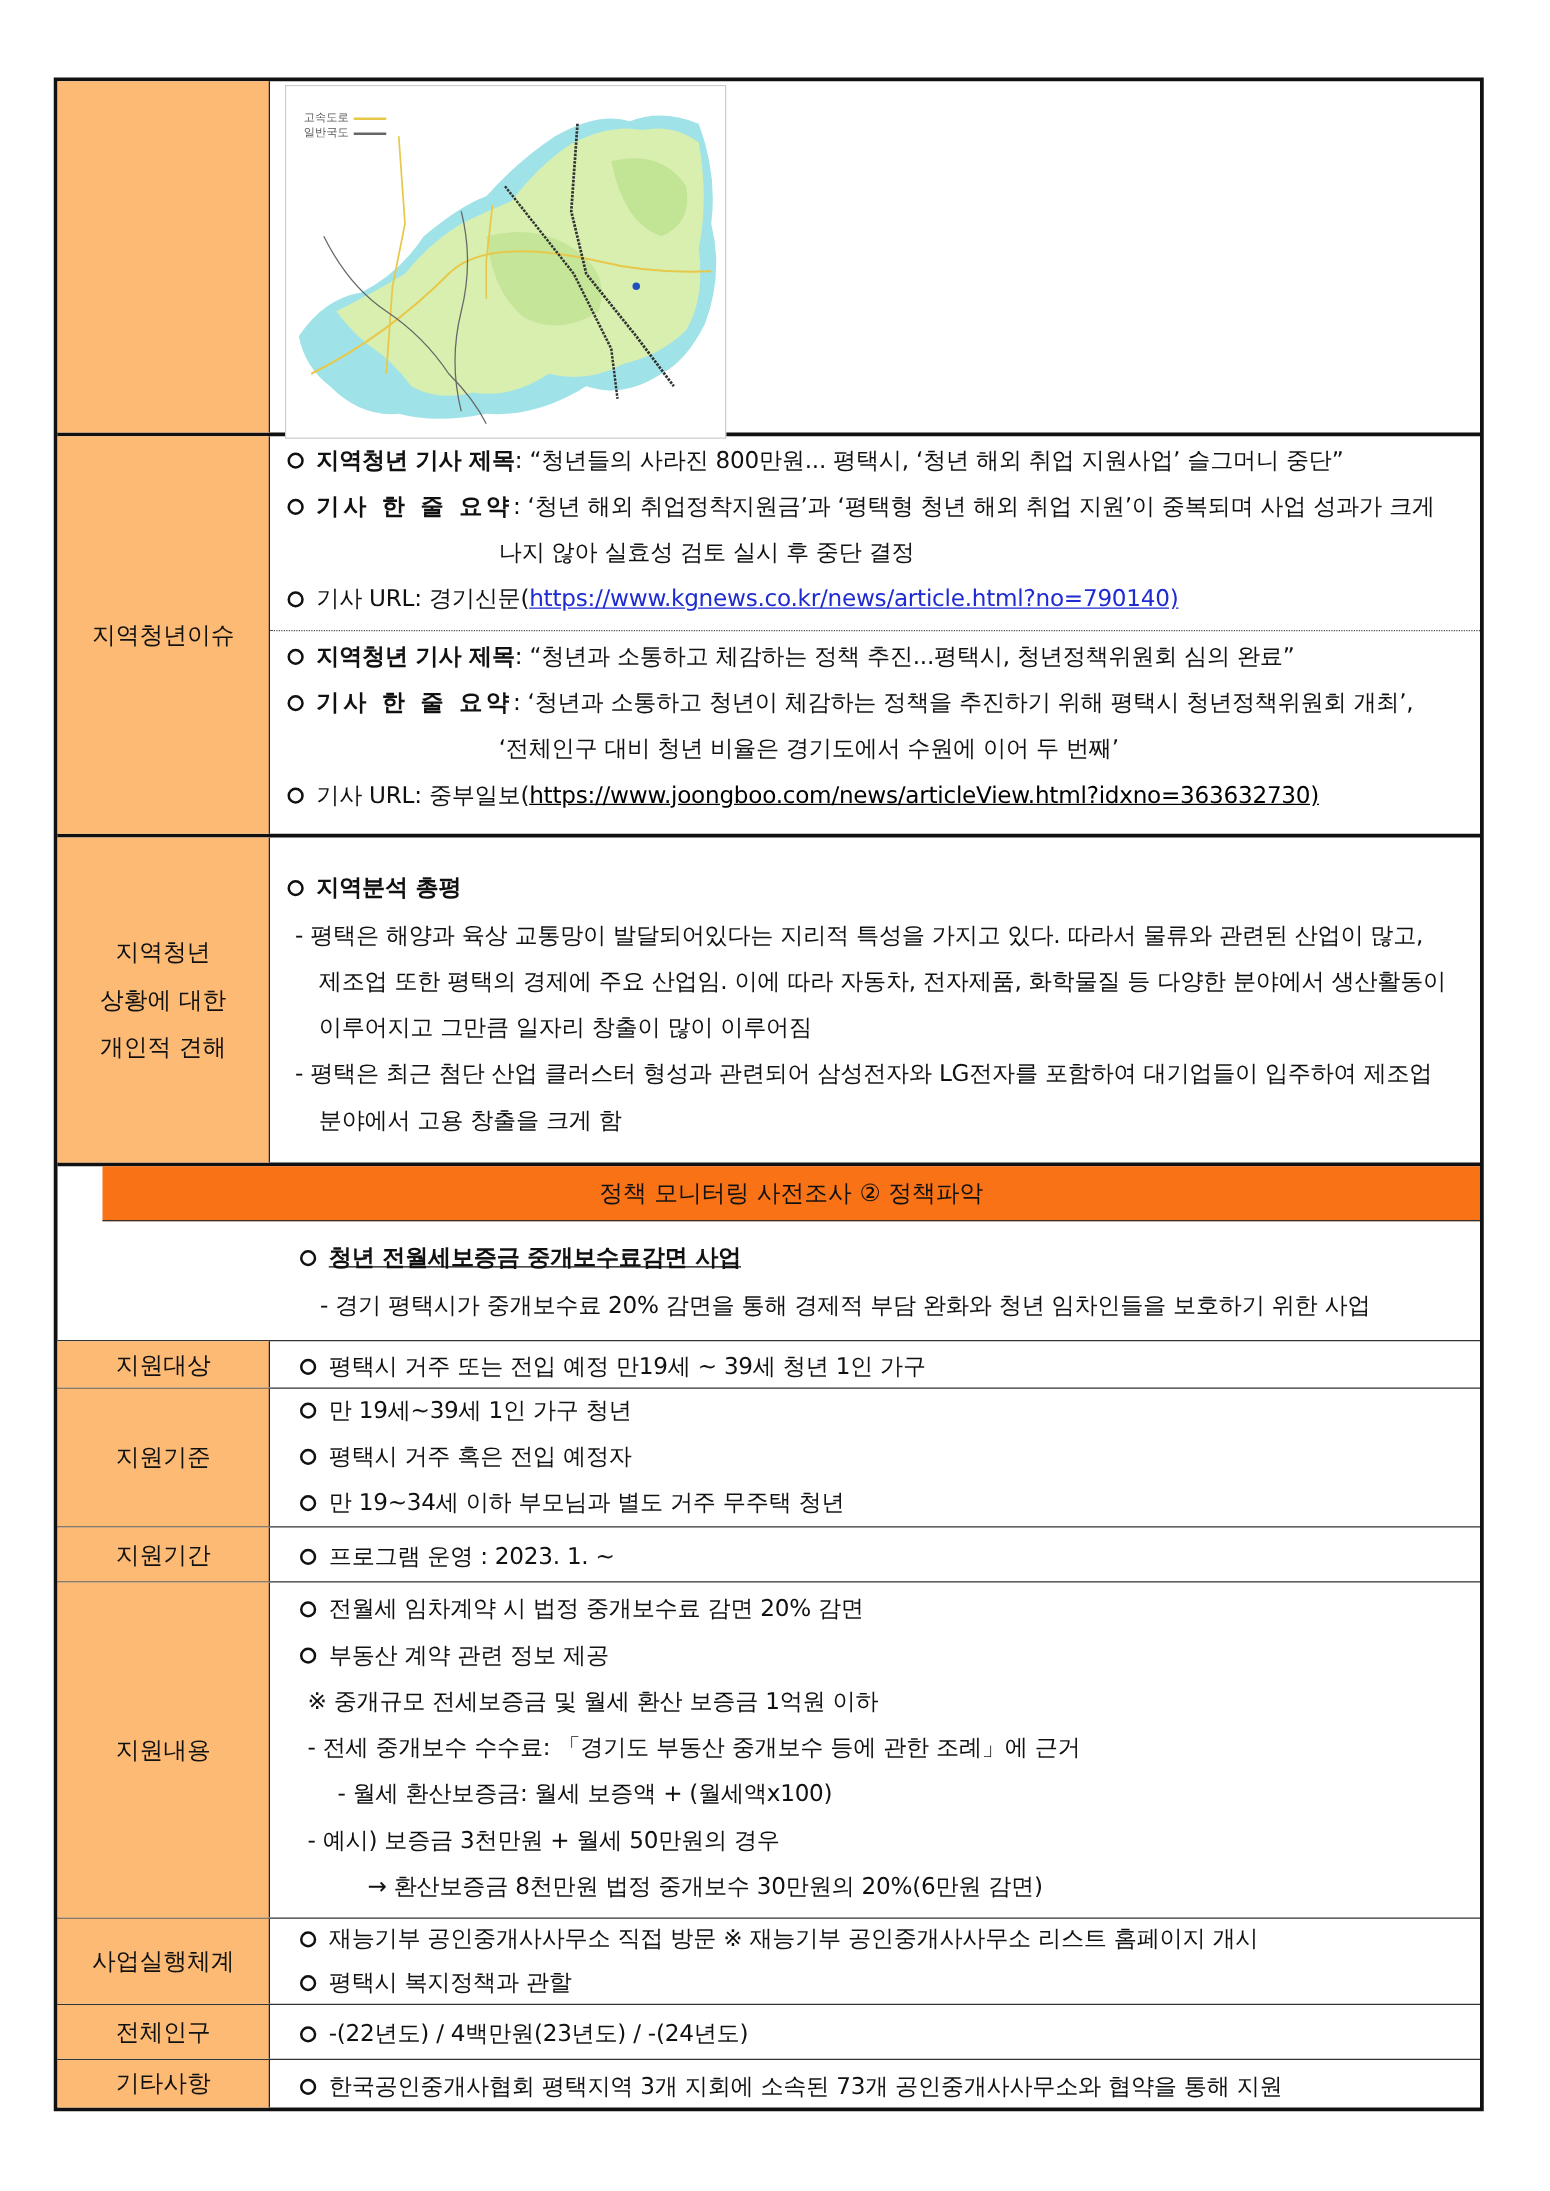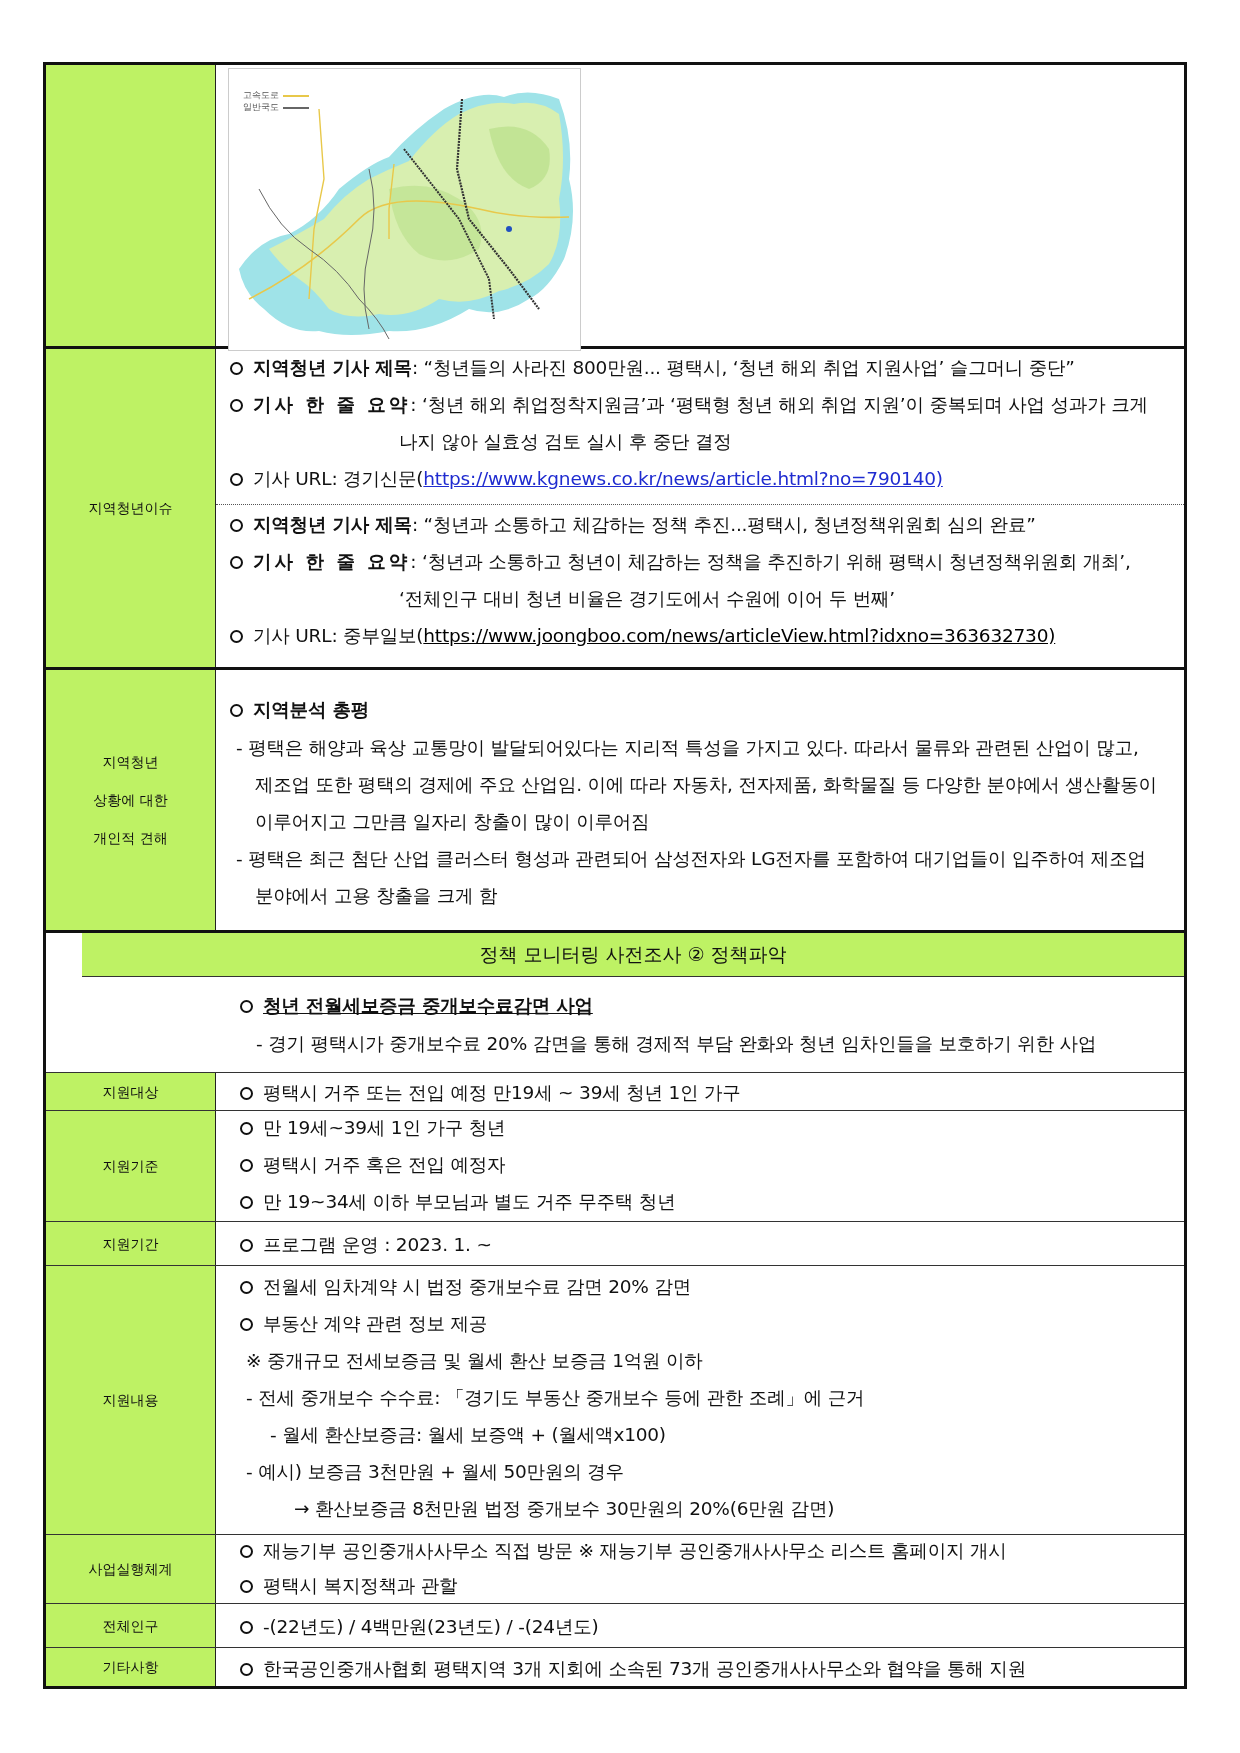--- a/index.html
+++ b/index.html
@@ -10,9 +10,9 @@
   .row { position: absolute; left: 0; right: 0; border-bottom: 1px solid #333; box-sizing: border-box; }
   .row.thick { border-bottom: 3px solid #111; }
   .row.last { border-bottom: none; }
-  .label { position: absolute; left: 0; top: 0; bottom: 0; width: 170px; background: #bef264;
+  .label { position: absolute; left: 0; top: 0; bottom: 0; width: 170px; background: #fdba74;
            border-right: 1.5px solid #222; display: flex; align-items: center; justify-content: center;
-           text-align: center; font-size: 14px; line-height: 38px; white-space: pre-line; box-sizing: border-box; }
+           text-align: center; font-size: 19px; line-height: 38px; white-space: pre-line; box-sizing: border-box; }
   .content { position: absolute; left: 170px; right: 0; top: 0; bottom: 0; padding: 0 12px 0 4px; box-sizing: border-box; font-size: 18px; text-align: center; }
   .line { position: absolute; left: 14px; white-space: nowrap; font-size: 18.5px; letter-spacing: -0.2px; }
   .bullet { display: inline-block; width: 13px; height: 13px; border: 2.4px solid #111; border-radius: 50%;

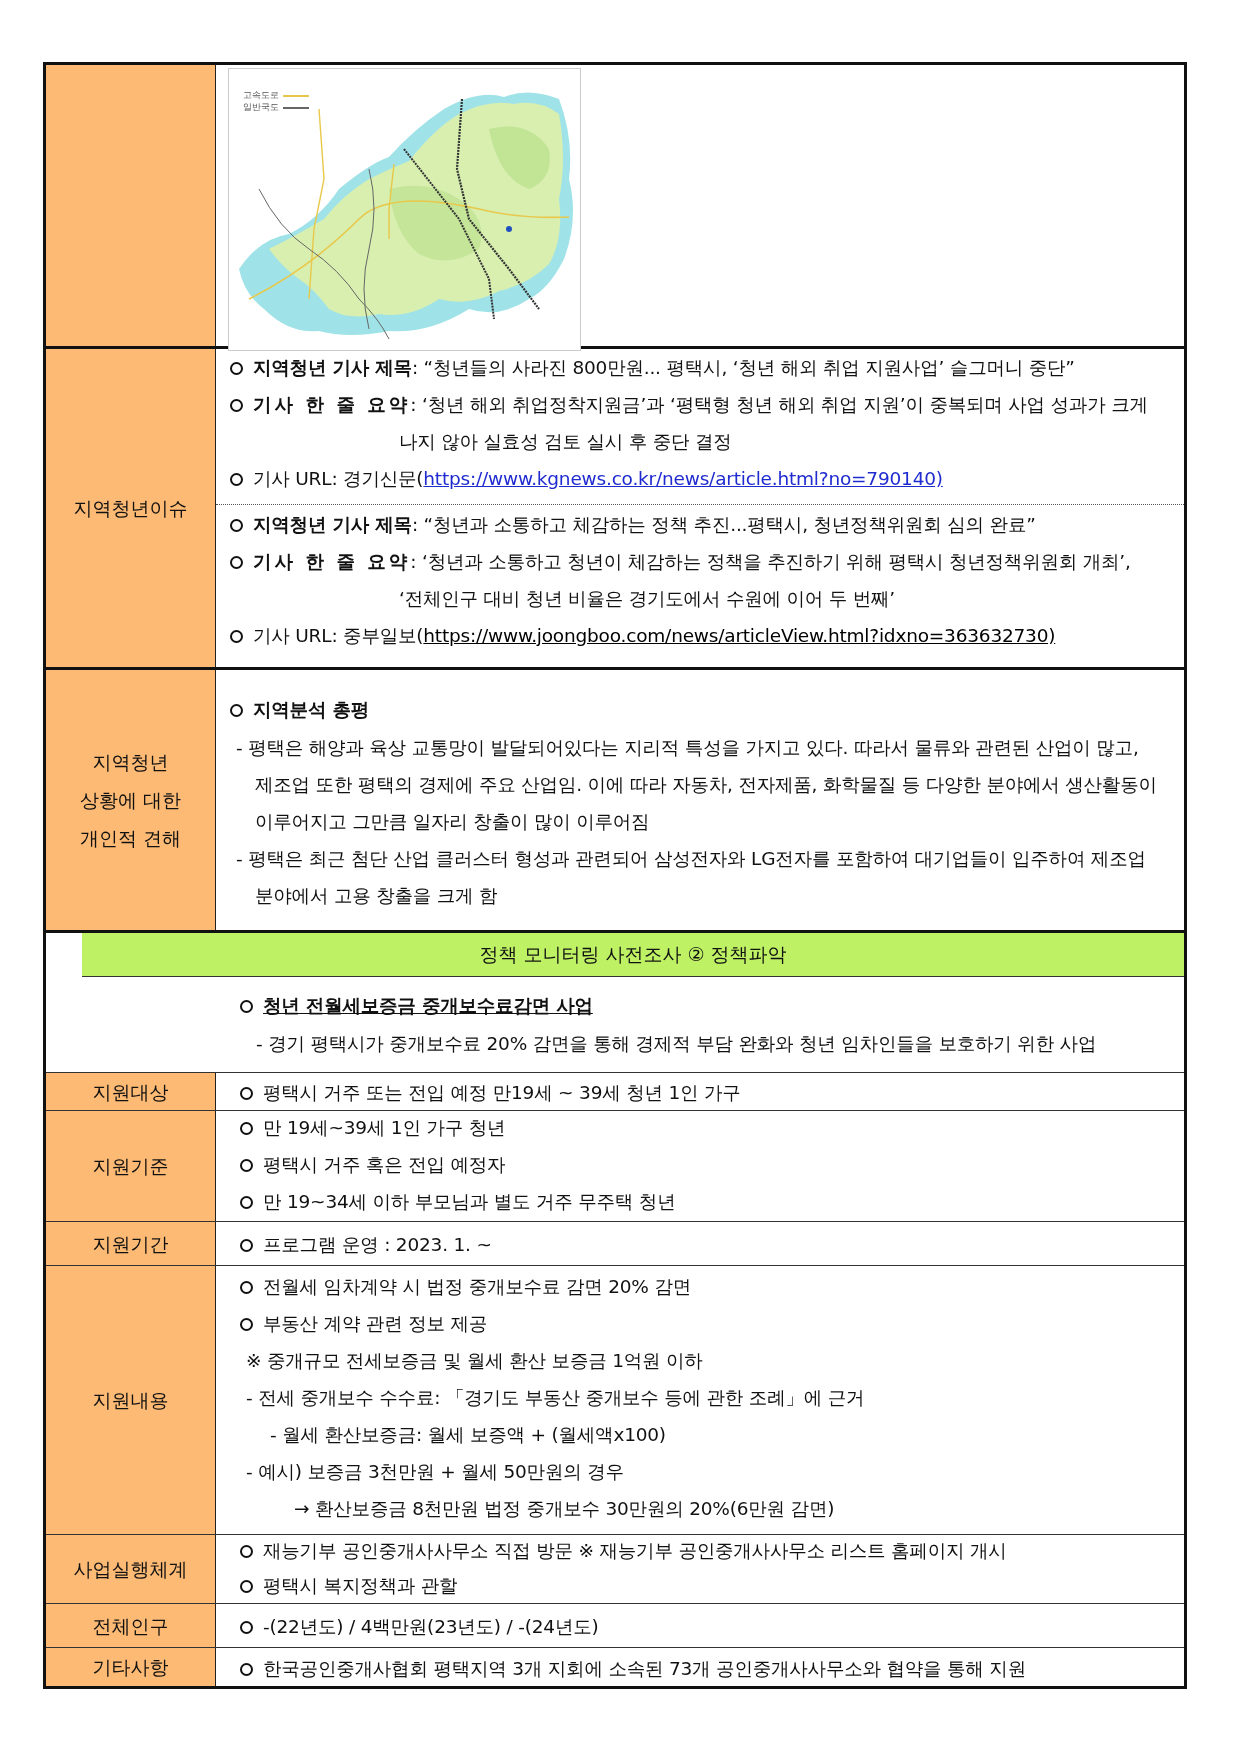--- a/index.html
+++ b/index.html
@@ -21,7 +21,7 @@
   .link-blue { color: #1f2bd0; text-decoration: underline; }
   .link-purple { color: #000000; text-decoration: underline; }
   .dotted { position: absolute; left: 0; right: 0; border-top: 1.5px dotted #555; }
-  .fullrow { position: absolute; left: 0; right: 0; background: #bef264; display: flex; align-items: center;
+  .fullrow { position: absolute; left: 0; right: 0; background: #f97316; display: flex; align-items: center;
              justify-content: center; font-size: 19px; border-bottom: 1.5px solid #333; box-sizing: border-box; margin-left: 36px; }
   .map { position: absolute; left: 12px; top: 3px; width: 351px; height: 281px; border: 1px solid #ccc;
          background: #fff; overflow: hidden; }

